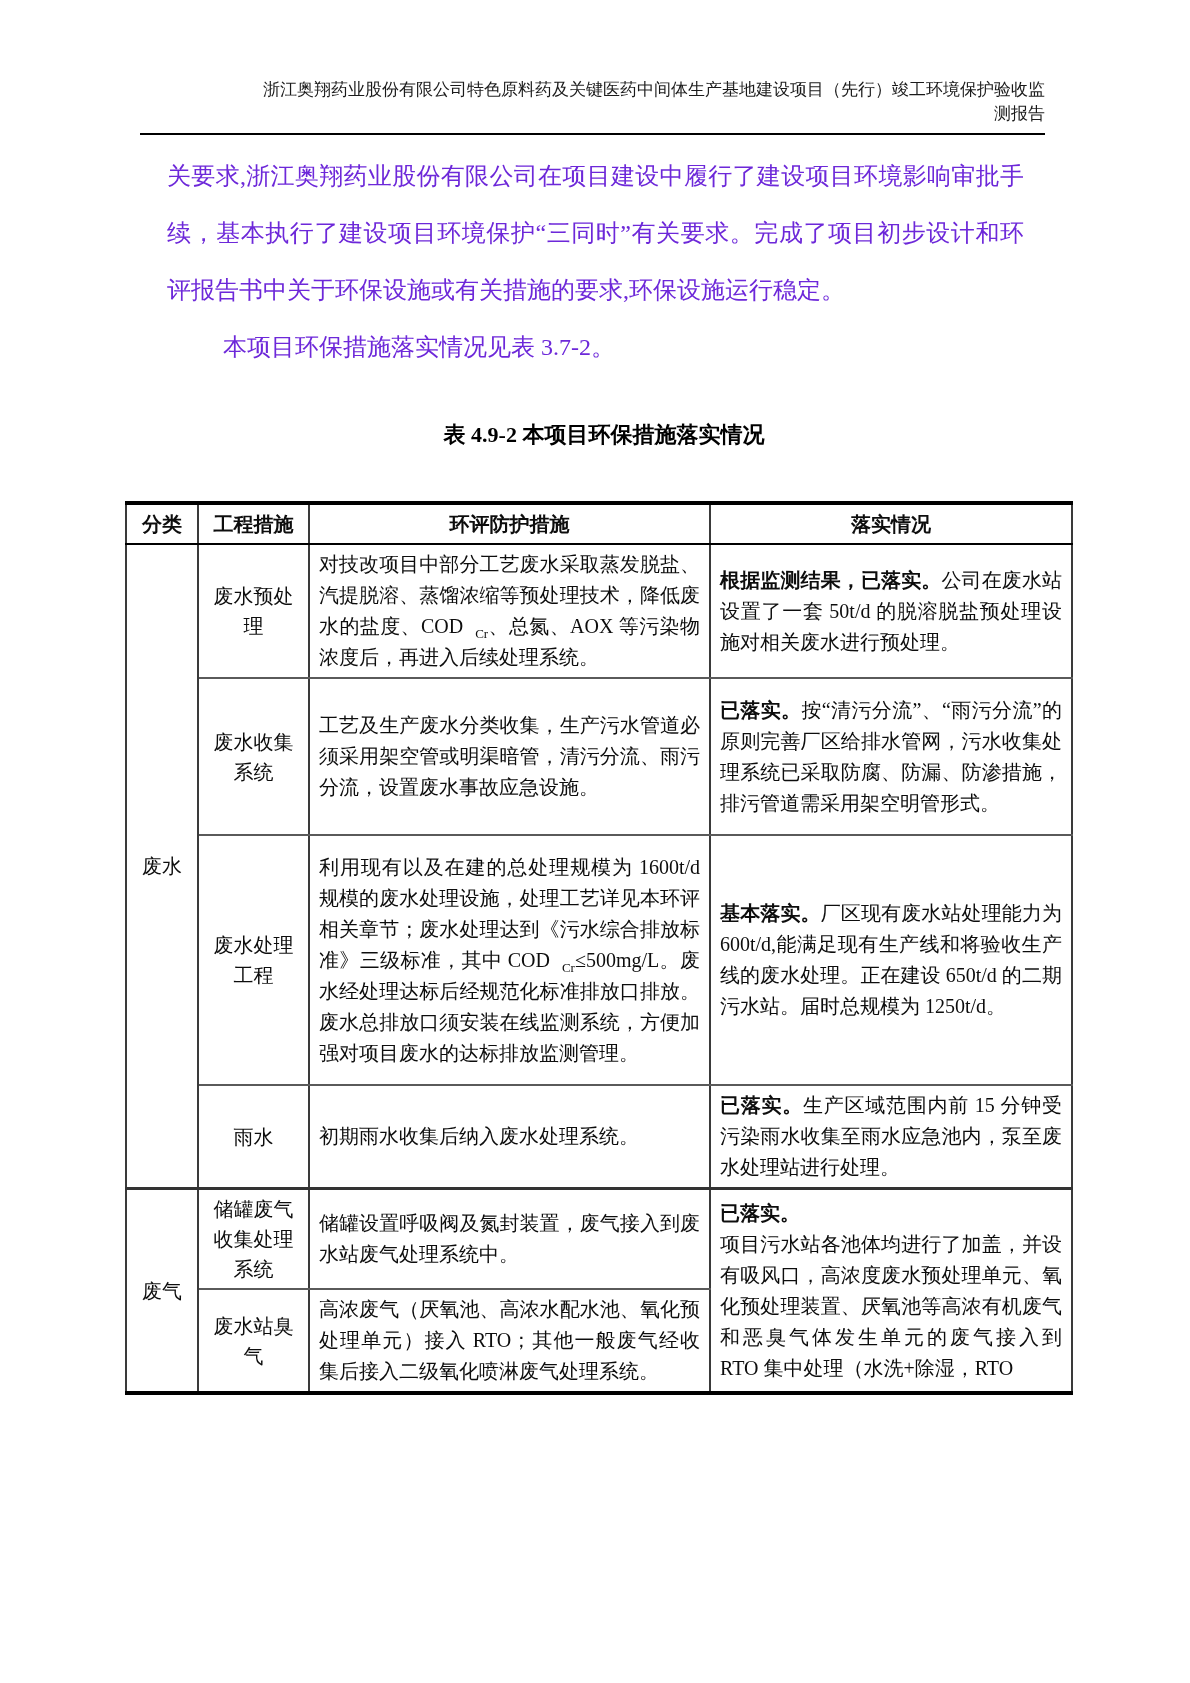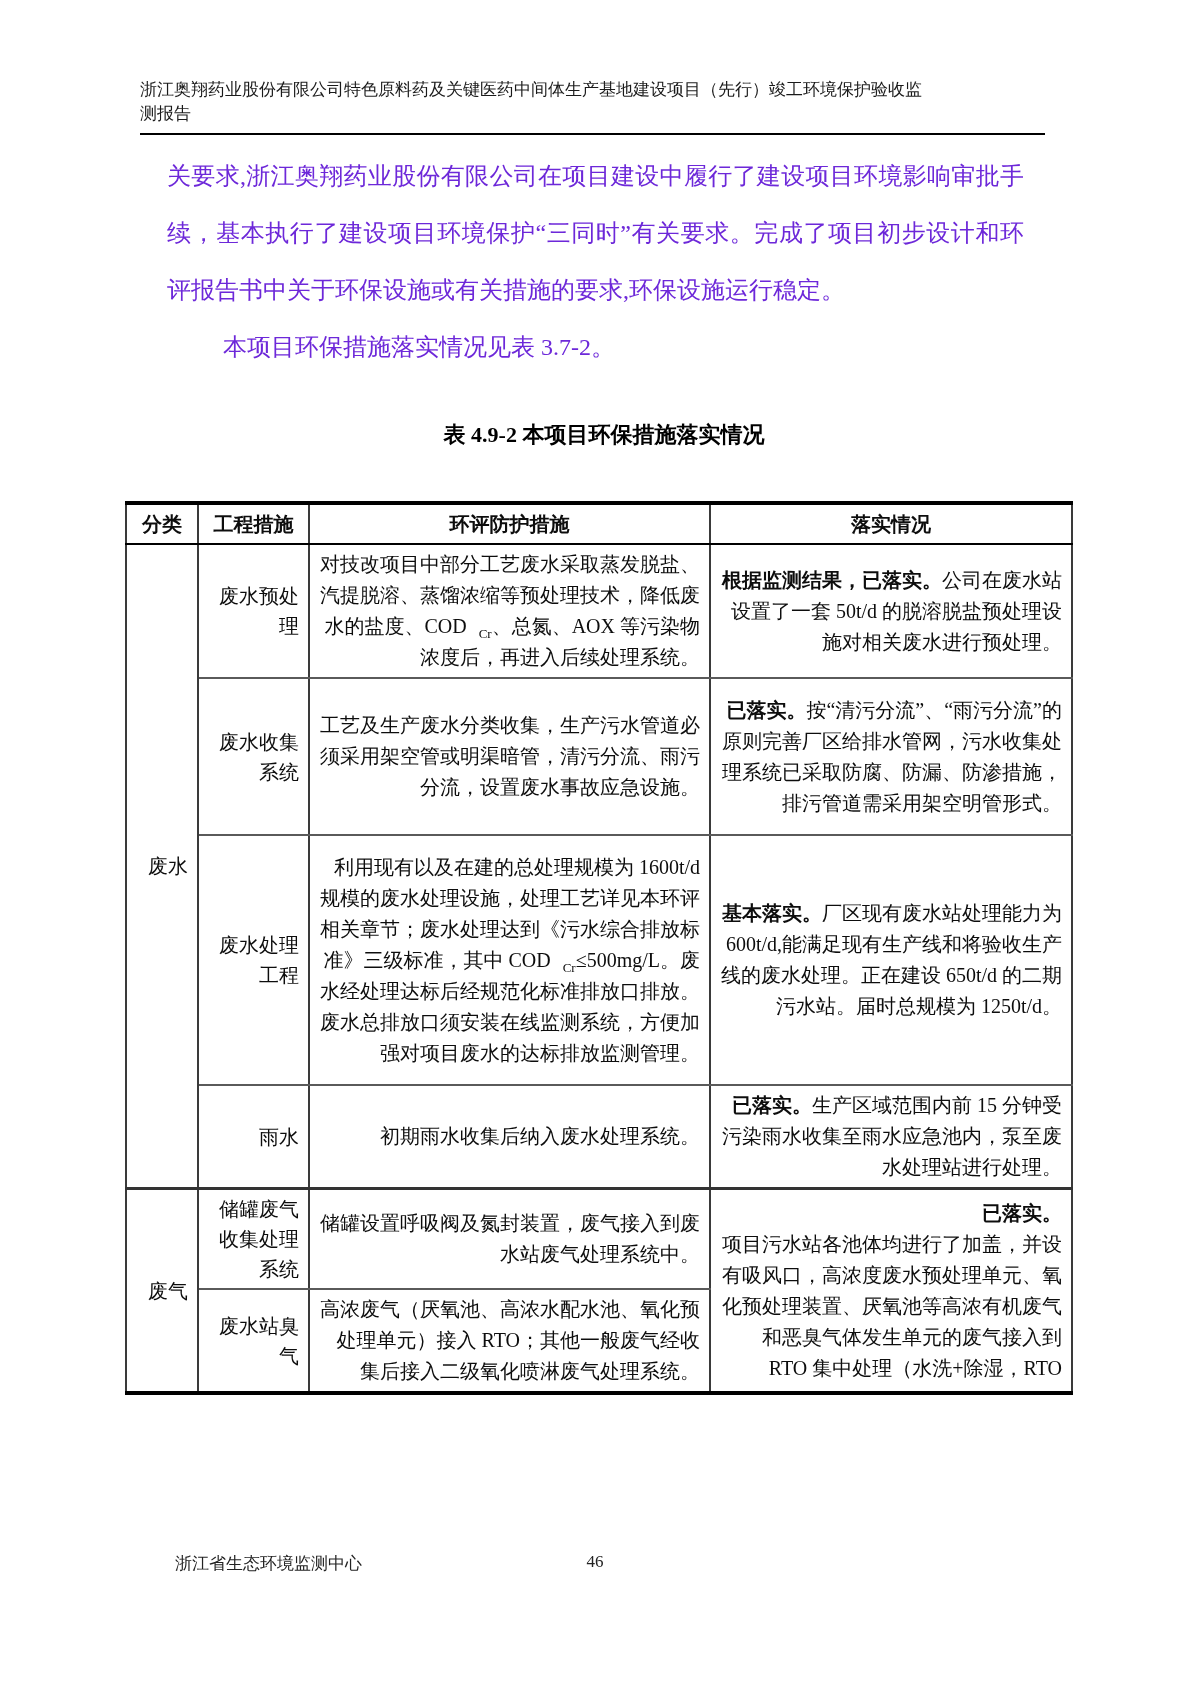--- a/index.html
+++ b/index.html
@@ -19,7 +19,7 @@
     top: 78px;
     left: 140px;
     width: 905px;
-    text-align: left;
+    text-align: right;
     font-size: 17px;
     line-height: 24px;
     color: #1a1a1a;

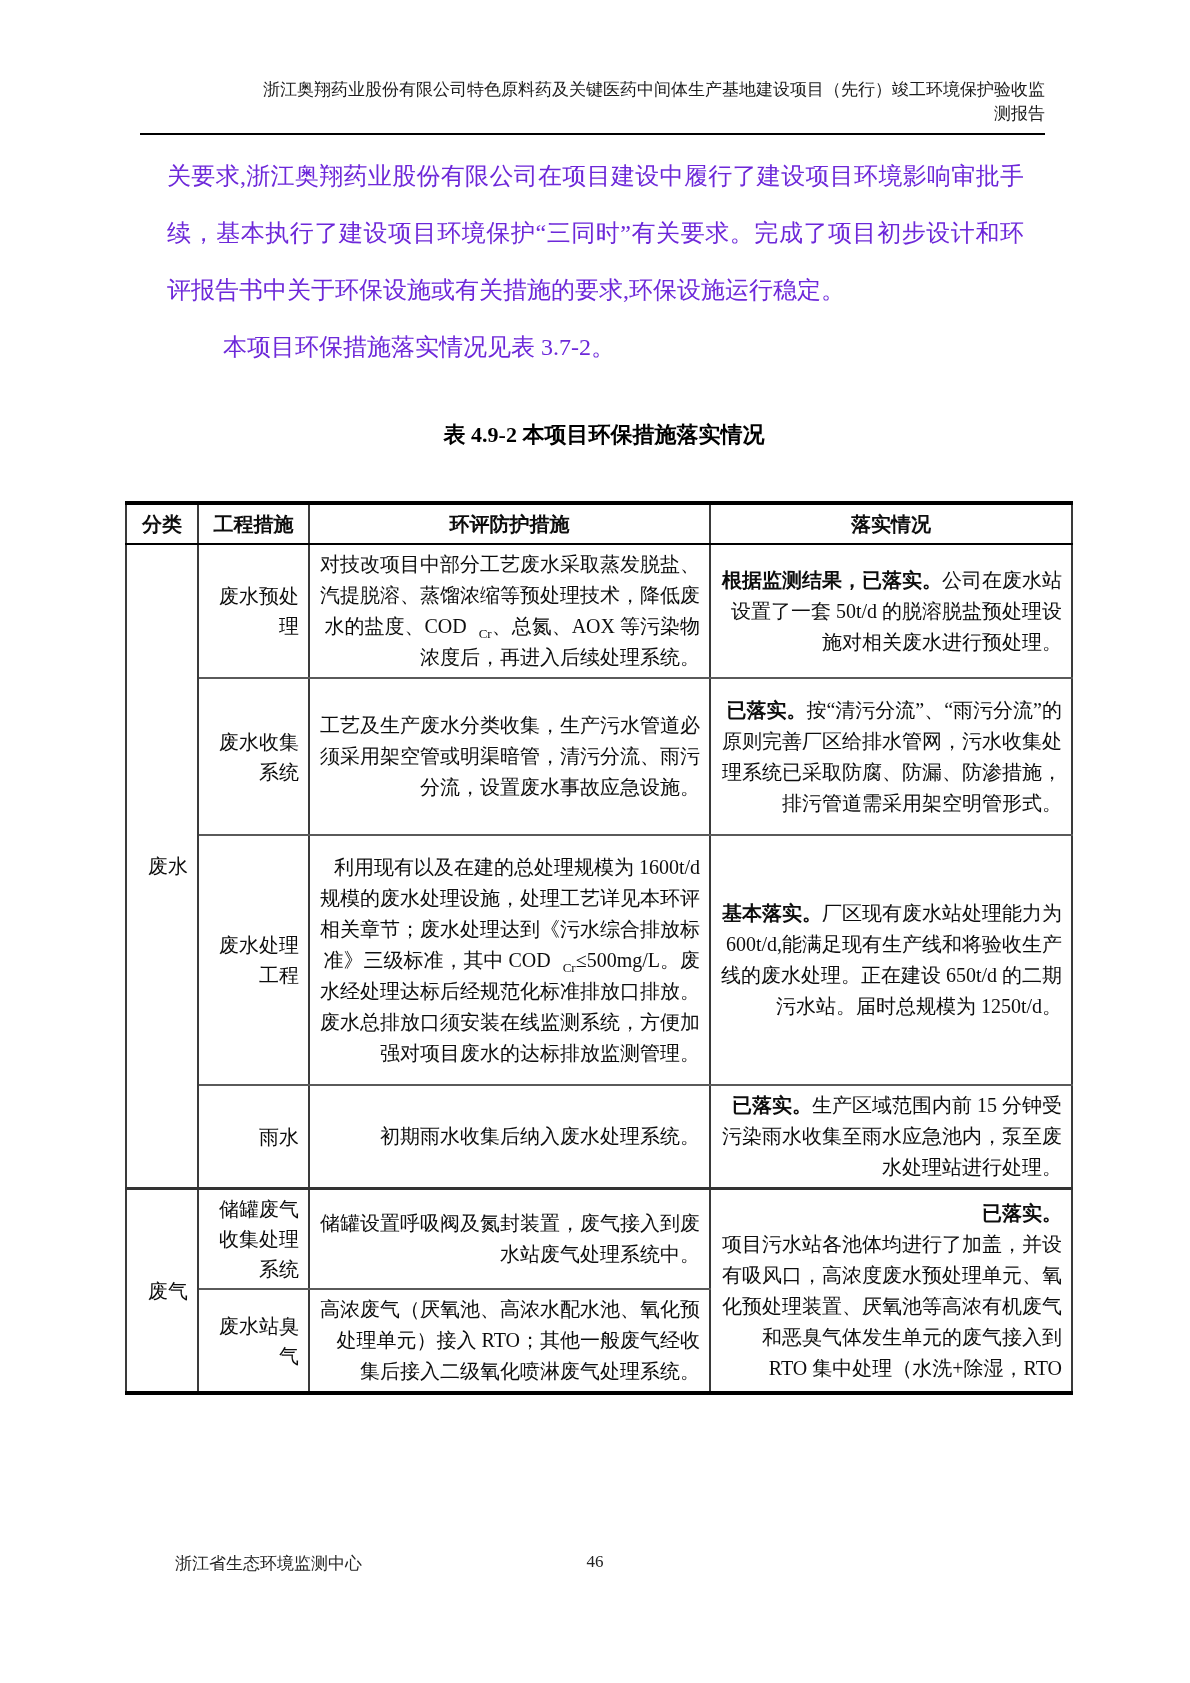--- a/index.html
+++ b/index.html
@@ -71,7 +71,6 @@
     border-bottom: 2px solid #5a5a5a;
     padding: 4px 9px;
     vertical-align: middle;
-    text-align: right;
   }
   table.measures th {
     font-weight: bold;

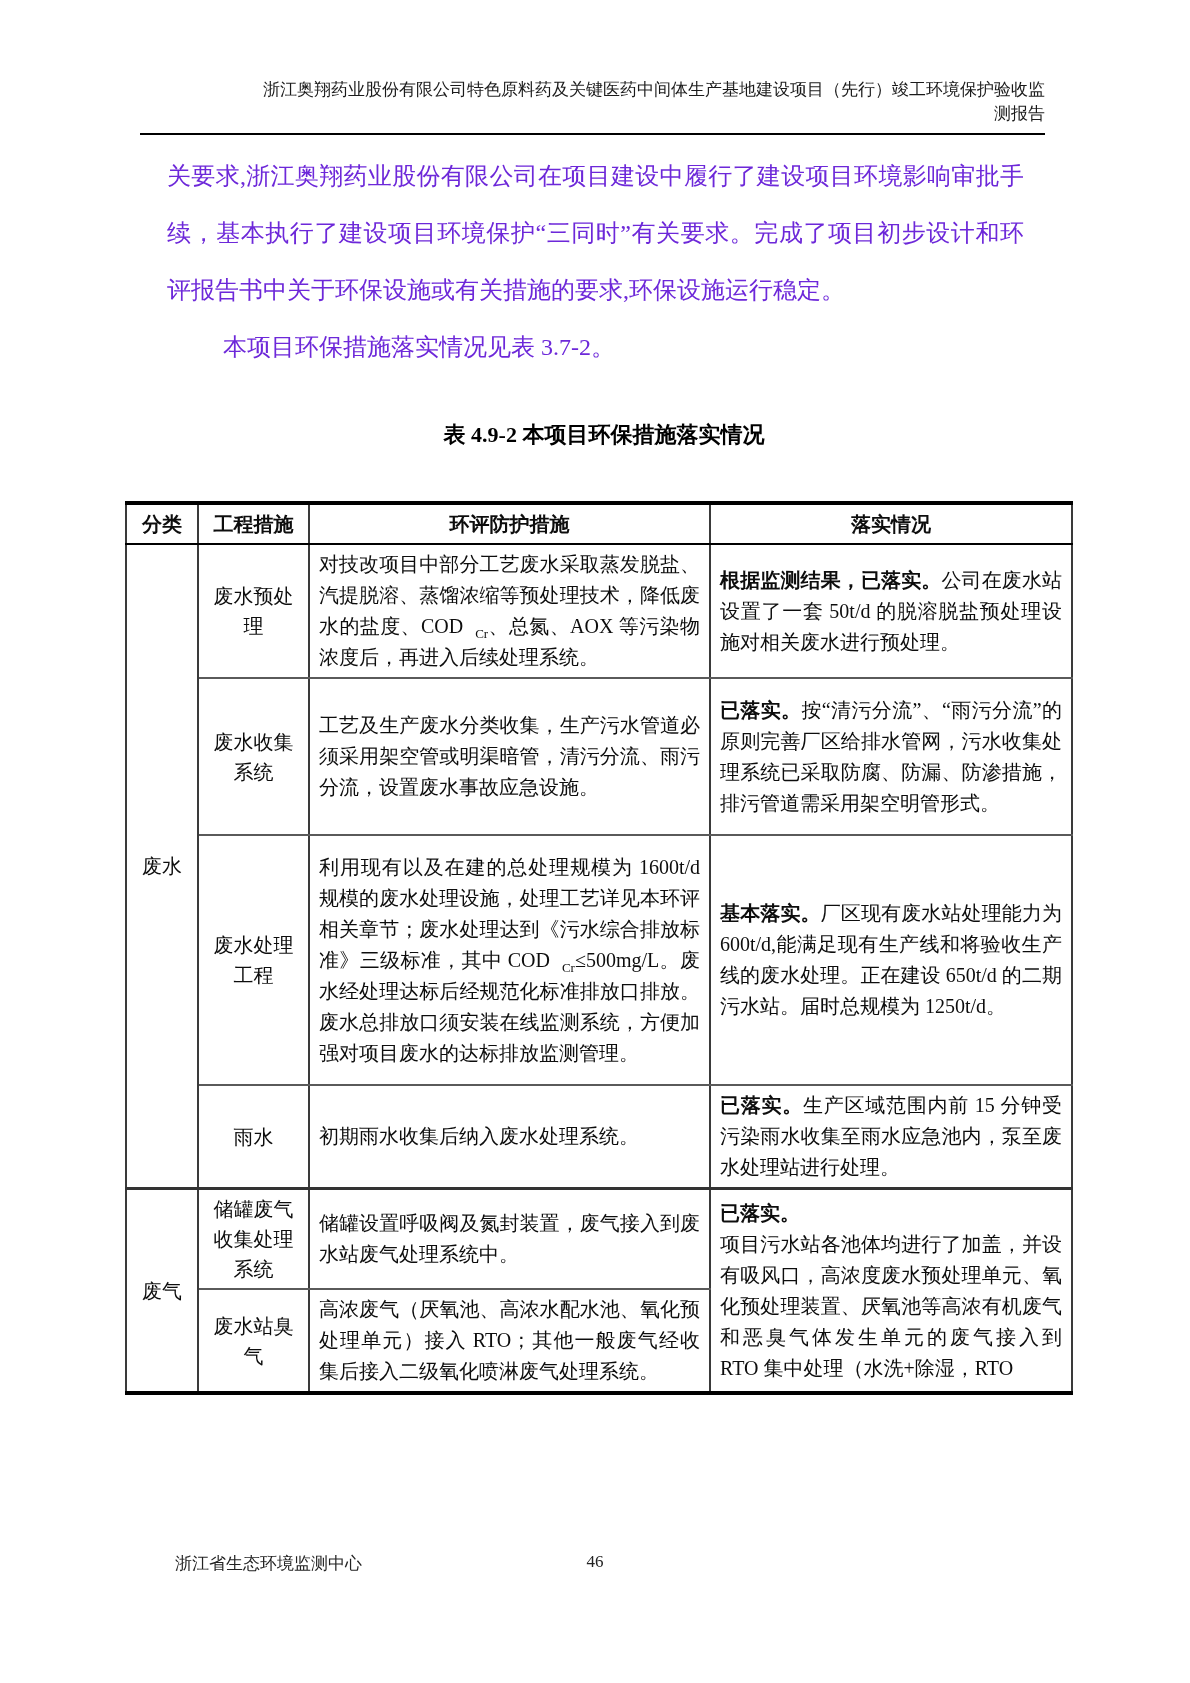--- a/index.html
+++ b/index.html
@@ -169,10 +169,6 @@
     </tbody>
   </table>
 
-  <div class="footer">
-    <span class="org">浙江省生态环境监测中心</span>
-    <span class="pagenum">46</span>
-  </div>
 
 </div>
 

